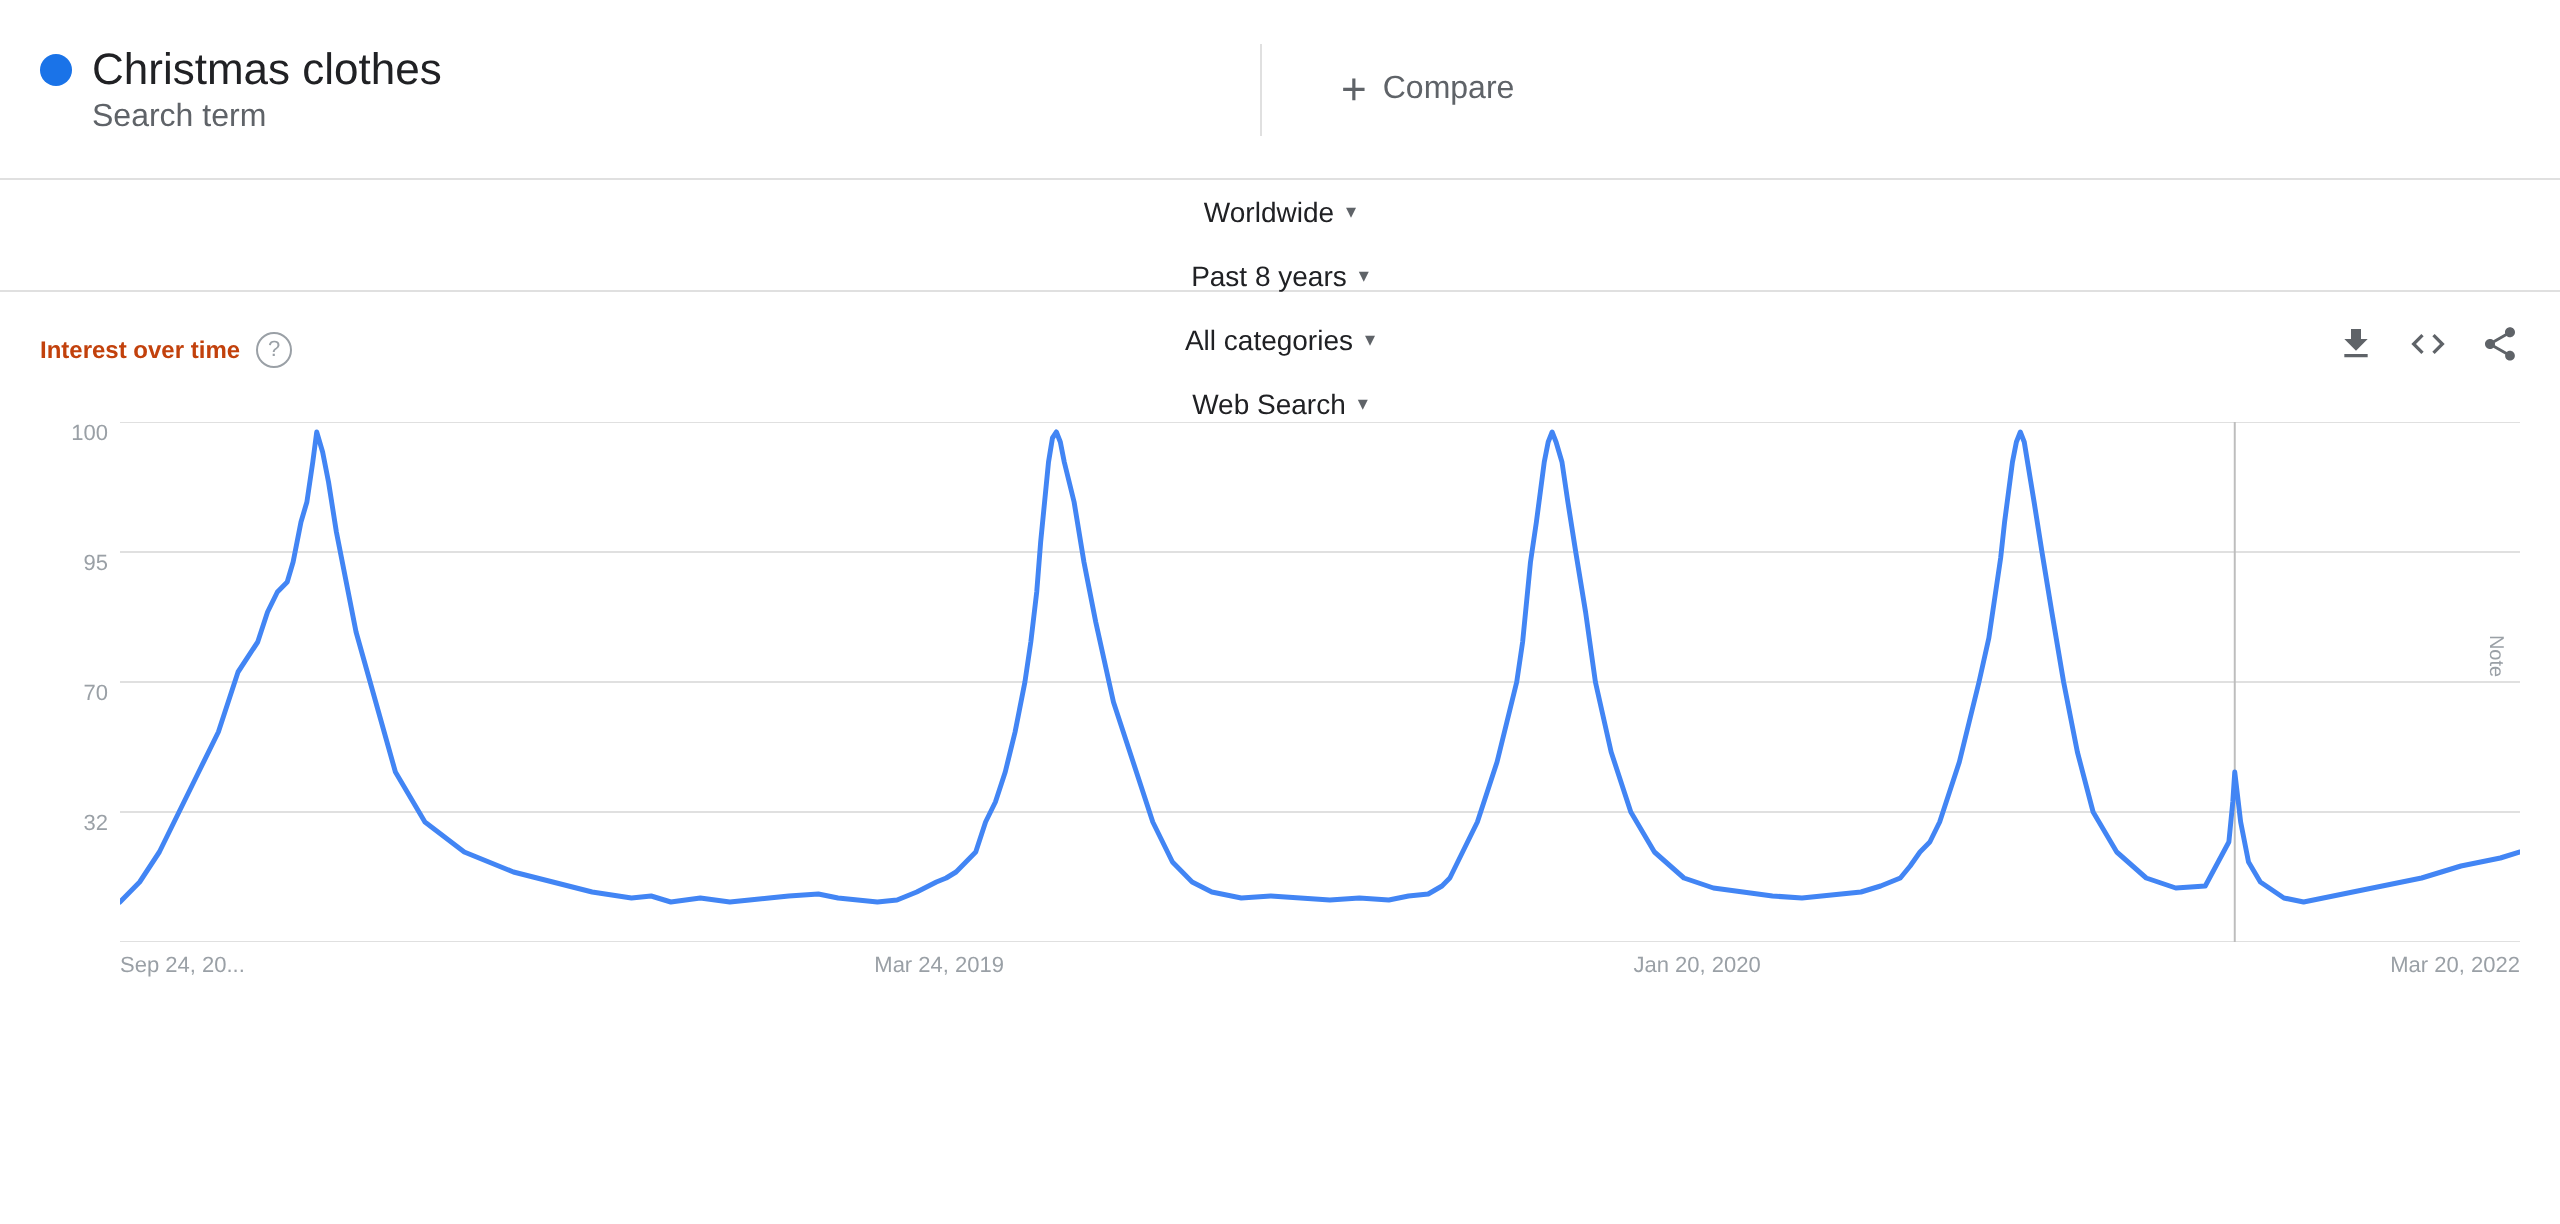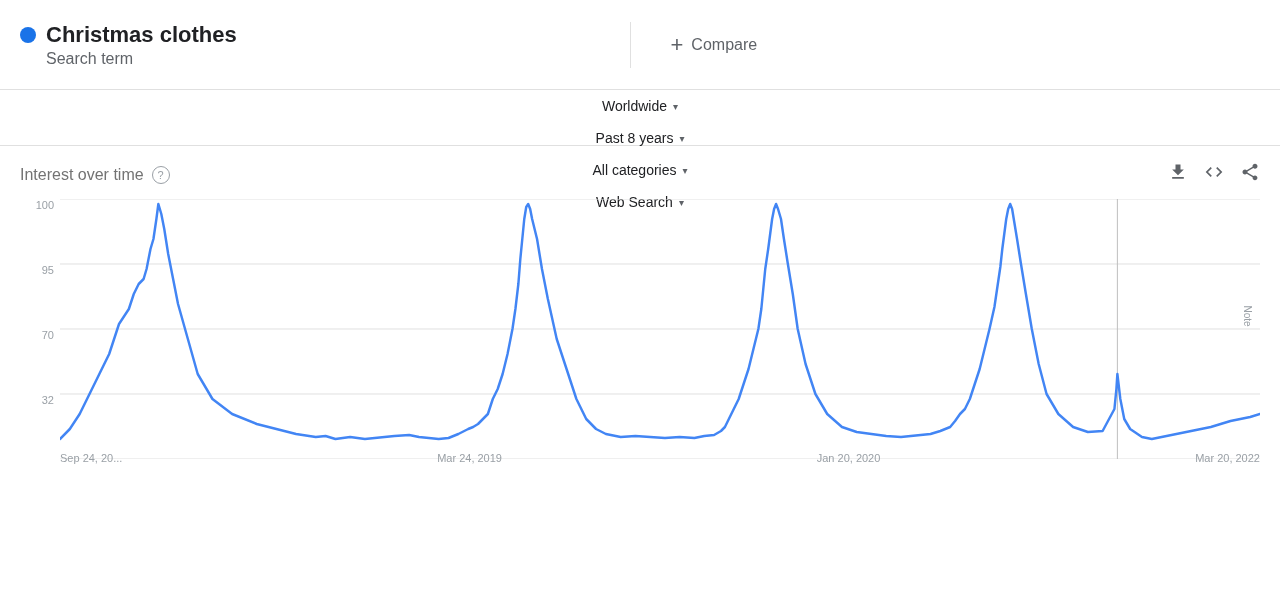--- a/index.html
+++ b/index.html
@@ -24,7 +24,7 @@
       align-items: center;
       gap: 10px;
       font-size: 22px;
-      font-weight: 700;
+      font-weight: 400;
       color: #202124;
     }
     .blue-dot {

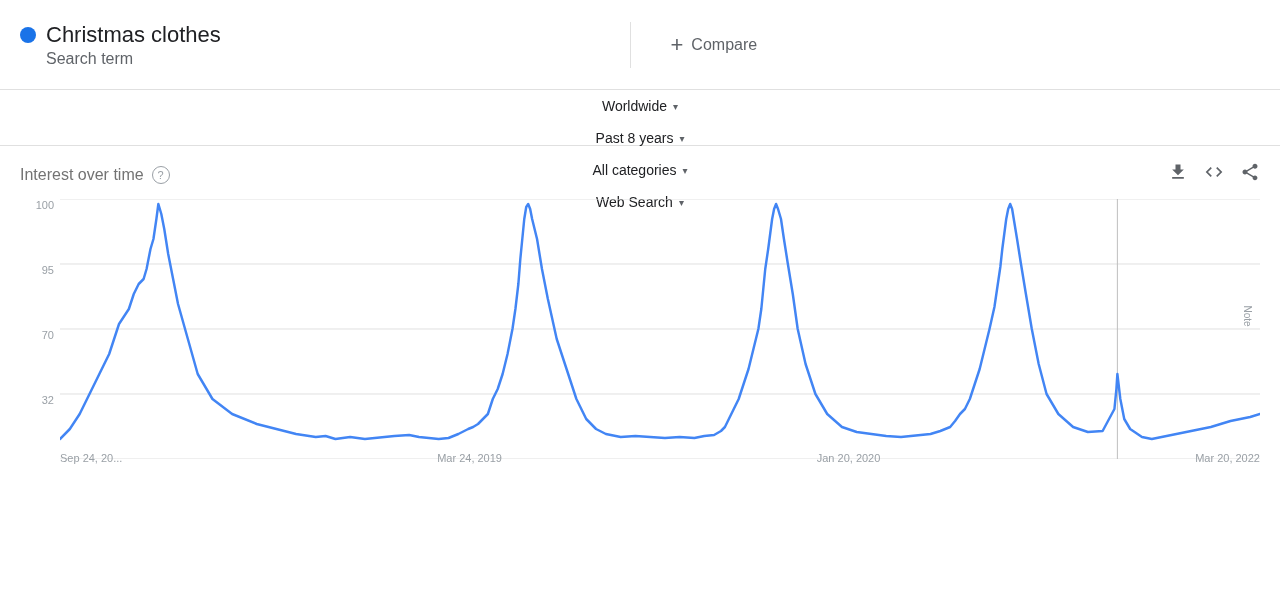--- a/index.html
+++ b/index.html
@@ -95,9 +95,9 @@
       gap: 8px;
     }
     .chart-title {
-      font-size: 16px;
-      color: #737373;
-      font-weight: 400;
+      font-size: 12px;
+      color: #c2410c;
+      font-weight: 700;
     }
     .help-icon {
       width: 18px; height: 18px;

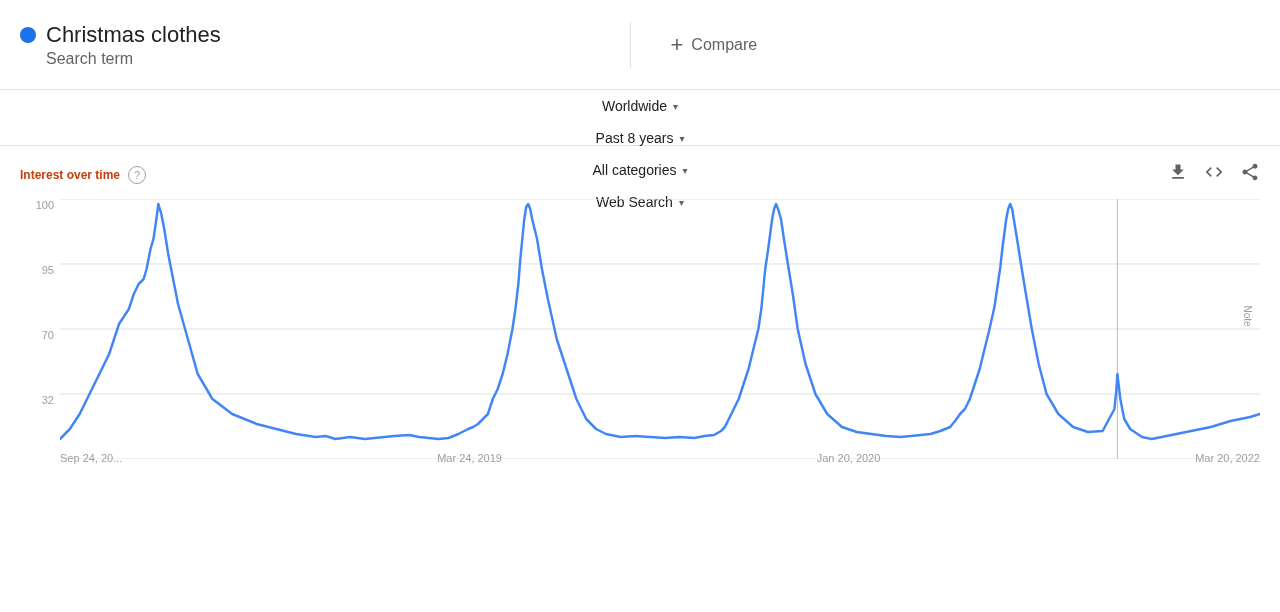--- a/index.html
+++ b/index.html
@@ -122,7 +122,7 @@
       position: relative;
       width: 100%;
       height: 290px;
-      margin-top: 12px;
+      margin-top: 24px;
     }
     .y-axis {
       position: absolute;

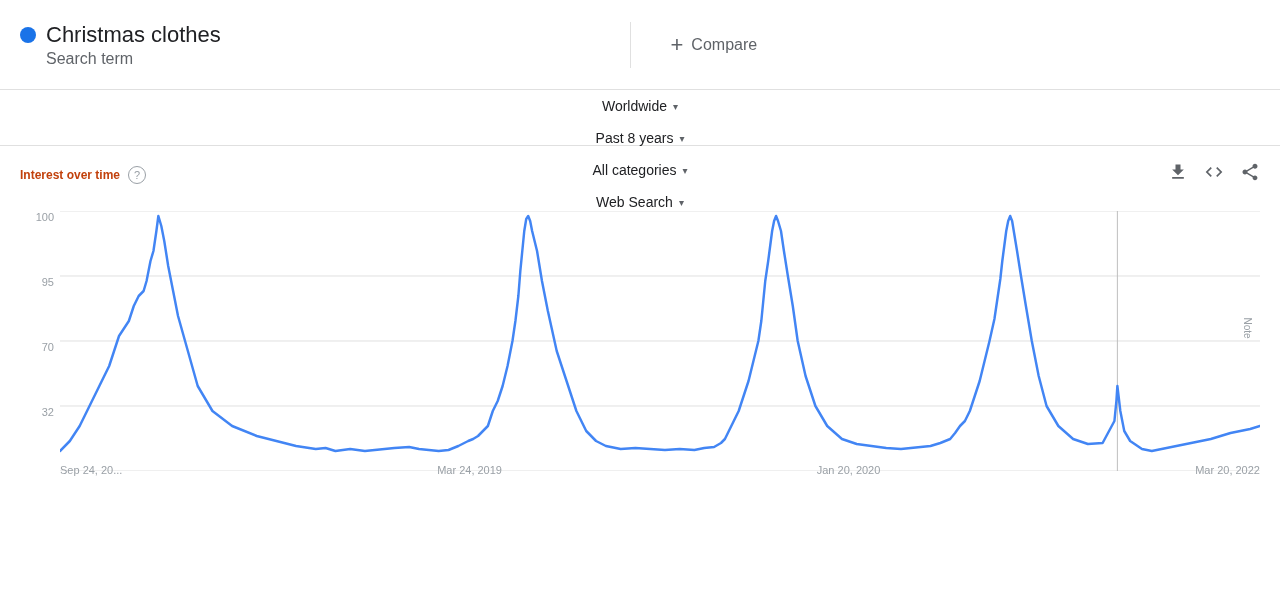--- a/index.html
+++ b/index.html
@@ -151,7 +151,7 @@
       position: absolute;
       left: 40px;
       right: 0;
-      bottom: 13px;
+      bottom: 0;
       height: 30px;
       display: flex;
       justify-content: space-between;

